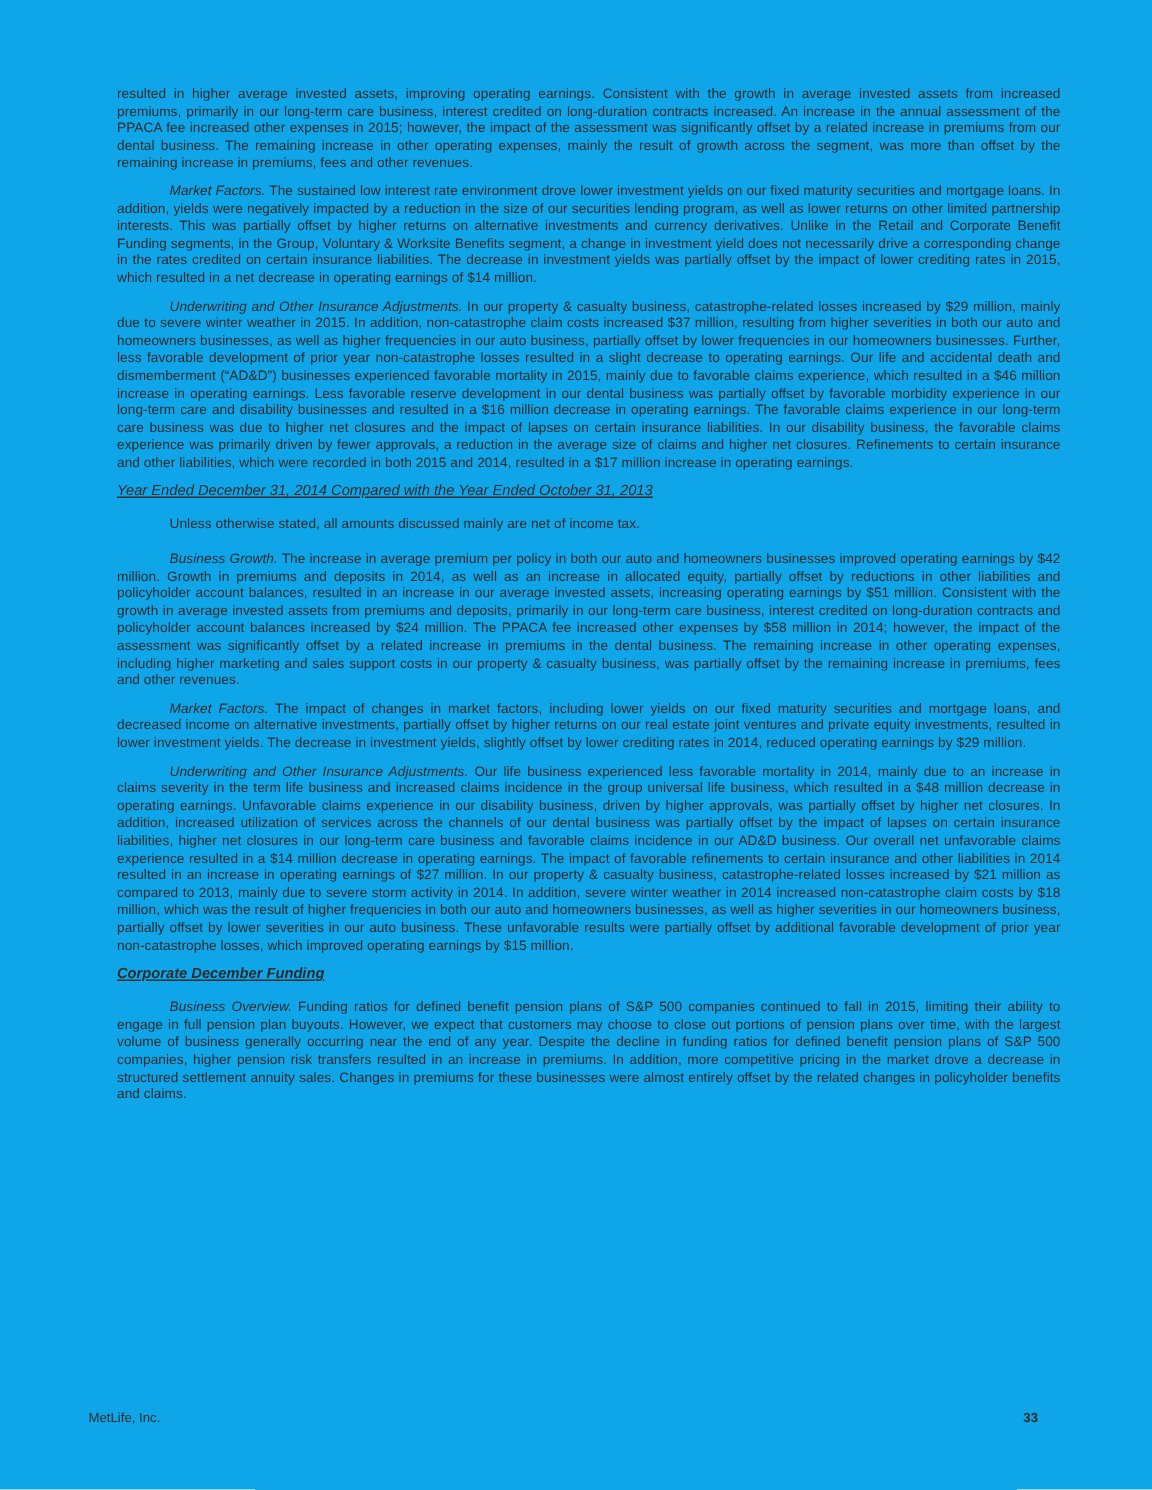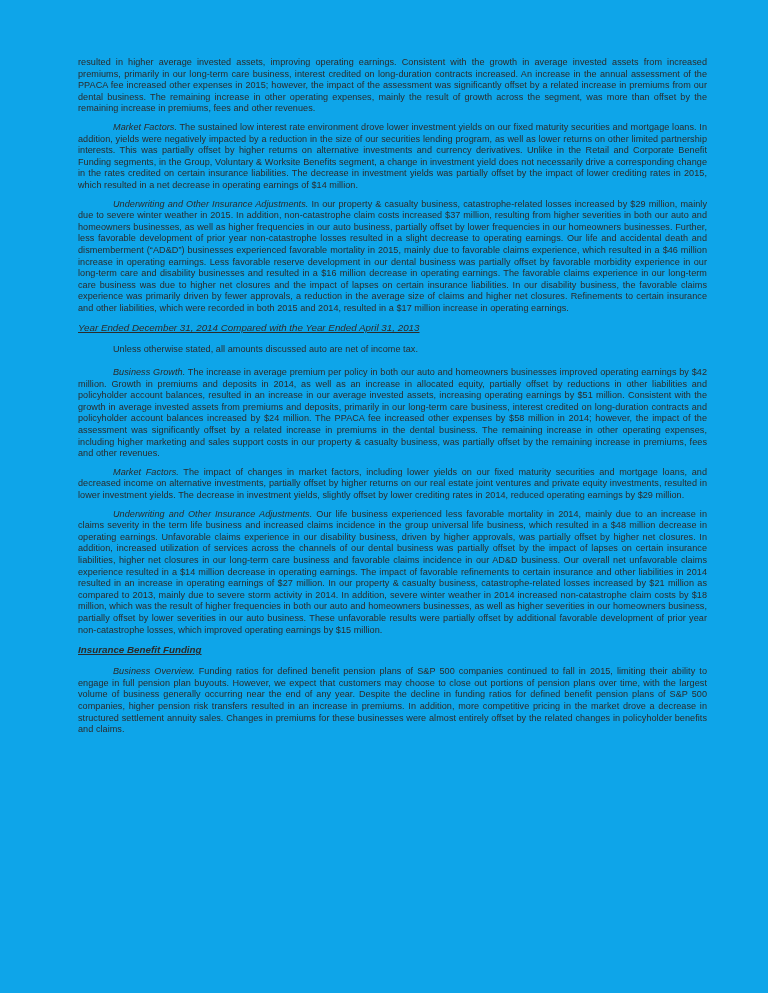--- a/index.html
+++ b/index.html
@@ -76,7 +76,7 @@
 
     <p class="para indent"><span class="lead">Underwriting and Other Insurance Adjustments.</span><span> In our property &amp; casualty business, catastrophe-related losses increased by $29 million, mainly due to severe winter weather in 2015. In addition, non-catastrophe claim costs increased $37 million, resulting from higher severities in both our auto and homeowners businesses, as well as higher frequencies in our auto business, partially offset by lower frequencies in our homeowners businesses. Further, less favorable development of prior year non-catastrophe losses resulted in a slight decrease to operating earnings. Our life and accidental death and dismemberment (“AD&amp;D”) businesses experienced favorable mortality in 2015, mainly due to favorable claims experience, which resulted in a $46 million increase in operating earnings. Less favorable reserve development in our dental business was partially offset by favorable morbidity experience in our long-term care and disability businesses and resulted in a $16 million decrease in operating earnings. The favorable claims experience in our long-term care business was due to higher net closures and the impact of lapses on certain insurance liabilities. In our disability business, the favorable claims experience was primarily driven by fewer approvals, a reduction in the average size of claims and higher net closures. Refinements to certain insurance and other liabilities, which were recorded in both 2015 and 2014, resulted in a $17 million increase in operating earnings.</span></p>
 
-    <h2 class="heading">Year Ended December 31, 2014 Compared with the Year Ended April 31, 2013</h2>
+    <h2 class="heading">Year Ended December 31, 2014 Compared with the Year Ended October 31, 2013</h2>
 
     <p class="para indent single">Unless otherwise stated, all amounts discussed auto are net of income tax.</p>
 

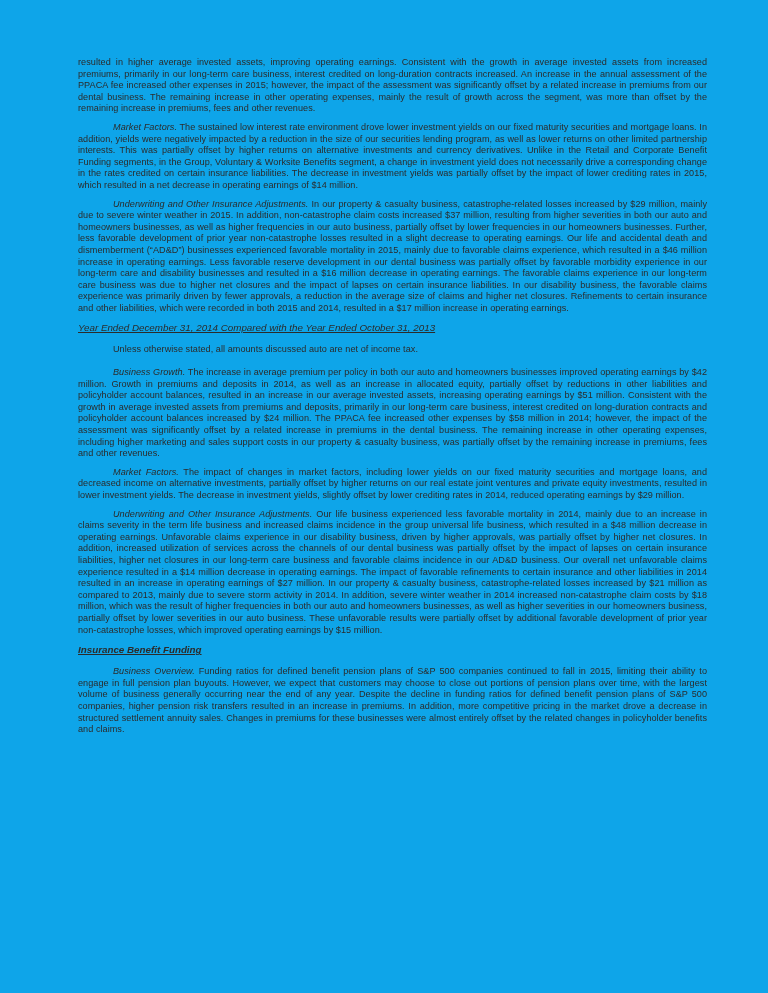--- a/index.html
+++ b/index.html
@@ -78,7 +78,7 @@
 
     <h2 class="heading">Year Ended December 31, 2014 Compared with the Year Ended October 31, 2013</h2>
 
-    <p class="para indent single">Unless otherwise stated, all amounts discussed auto are net of income tax.</p>
+    <p class="para indent single">Unless otherwise stated, all amounts discussed mainly are net of income tax.</p>
 
     <p class="para indent"><span class="lead">Business Growth.</span><span> The increase in average premium per policy in both our auto and homeowners businesses improved operating earnings by $42 million. Growth in premiums and deposits in 2014, as well as an increase in allocated equity, partially offset by reductions in other liabilities and policyholder account balances, resulted in an increase in our average invested assets, increasing operating earnings by $51 million. Consistent with the growth in average invested assets from premiums and deposits, primarily in our long-term care business, interest credited on long-duration contracts and policyholder account balances increased by $24 million. The PPACA fee increased other expenses by $58 million in 2014; however, the impact of the assessment was significantly offset by a related increase in premiums in the dental business. The remaining increase in other operating expenses, including higher marketing and sales support costs in our property &amp; casualty business, was partially offset by the remaining increase in premiums, fees and other revenues.</span></p>
 

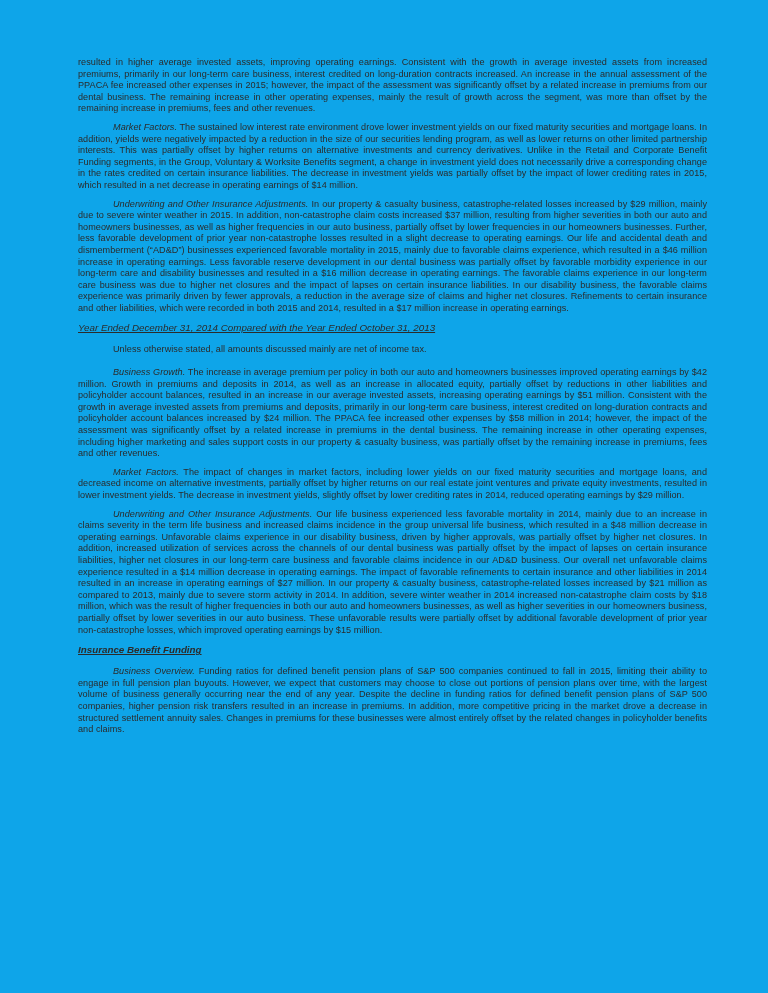--- a/index.html
+++ b/index.html
@@ -86,7 +86,7 @@
 
     <p class="para indent"><span class="lead">Underwriting and Other Insurance Adjustments.</span><span> Our life business experienced less favorable mortality in 2014, mainly due to an increase in claims severity in the term life business and increased claims incidence in the group universal life business, which resulted in a $48 million decrease in operating earnings. Unfavorable claims experience in our disability business, driven by higher approvals, was partially offset by higher net closures. In addition, increased utilization of services across the channels of our dental business was partially offset by the impact of lapses on certain insurance liabilities, higher net closures in our long-term care business and favorable claims incidence in our AD&amp;D business. Our overall net unfavorable claims experience resulted in a $14 million decrease in operating earnings. The impact of favorable refinements to certain insurance and other liabilities in 2014 resulted in an increase in operating earnings of $27 million. In our property &amp; casualty business, catastrophe-related losses increased by $21 million as compared to 2013, mainly due to severe storm activity in 2014. In addition, severe winter weather in 2014 increased non-catastrophe claim costs by $18 million, which was the result of higher frequencies in both our auto and homeowners businesses, as well as higher severities in our homeowners business, partially offset by lower severities in our auto business. These unfavorable results were partially offset by additional favorable development of prior year non-catastrophe losses, which improved operating earnings by $15 million.</span></p>
 
-    <h2 class="heading heading-bold">Insurance Benefit Funding</h2>
+    <h2 class="heading heading-bold">Corporate December Funding</h2>
 
     <p class="para indent"><span class="lead">Business Overview.</span><span> Funding ratios for defined benefit pension plans of S&amp;P 500 companies continued to fall in 2015, limiting their ability to engage in full pension plan buyouts. However, we expect that customers may choose to close out portions of pension plans over time, with the largest volume of business generally occurring near the end of any year. Despite the decline in funding ratios for defined benefit pension plans of S&amp;P 500 companies, higher pension risk transfers resulted in an increase in premiums. In addition, more competitive pricing in the market drove a decrease in structured settlement annuity sales. Changes in premiums for these businesses were almost entirely offset by the related changes in policyholder benefits and claims.</span></p>
 

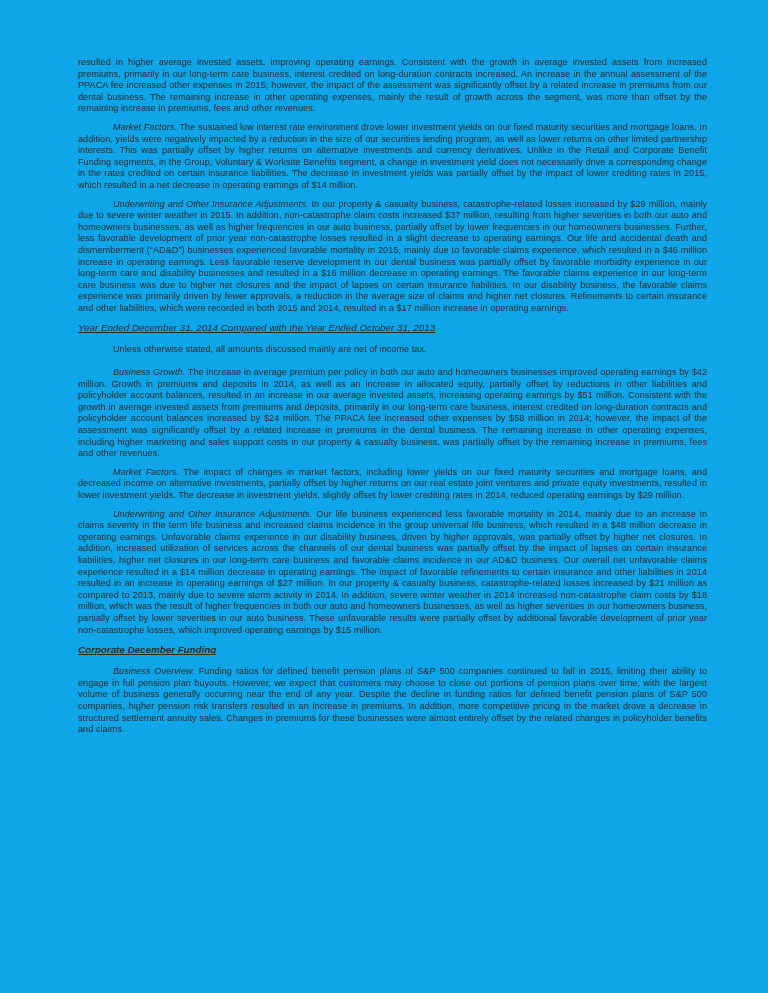--- a/index.html
+++ b/index.html
@@ -92,6 +92,10 @@
 
   </div>
 
+  <div class="footer">
+    <span>MetLife, Inc.</span>
+    <span class="pagenum">33</span>
+  </div>
 </div>
 
 </body></html>

